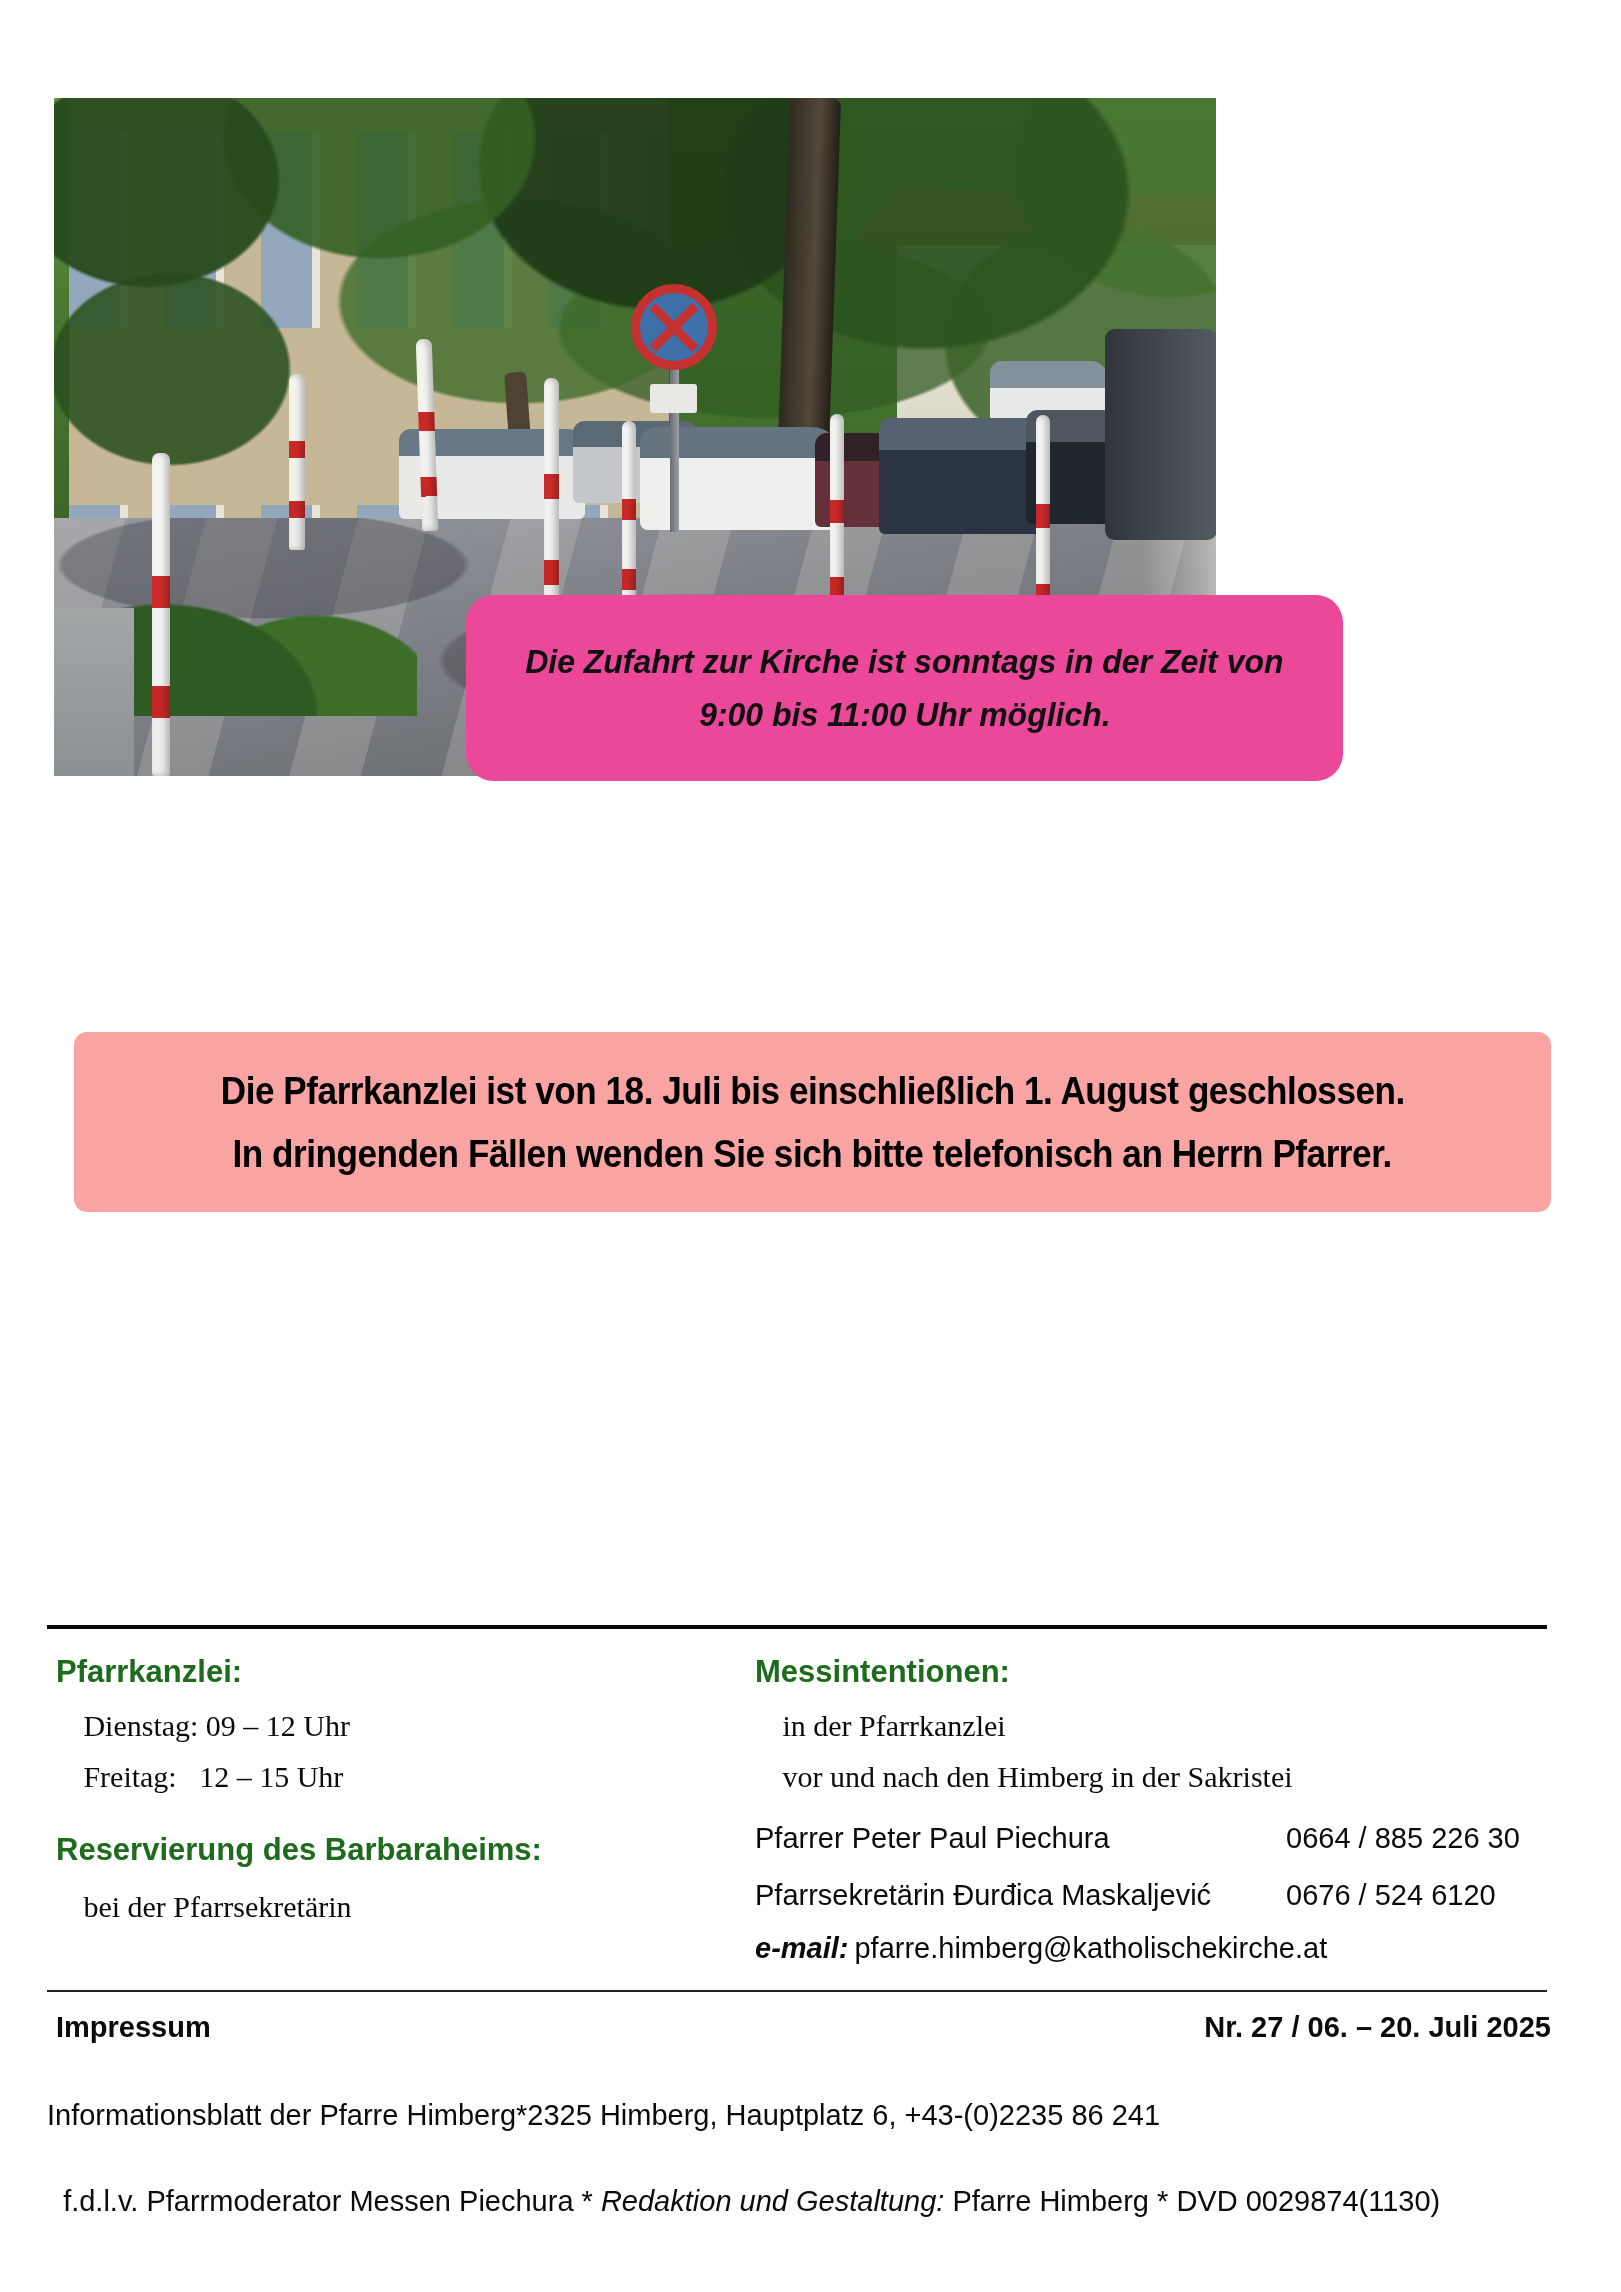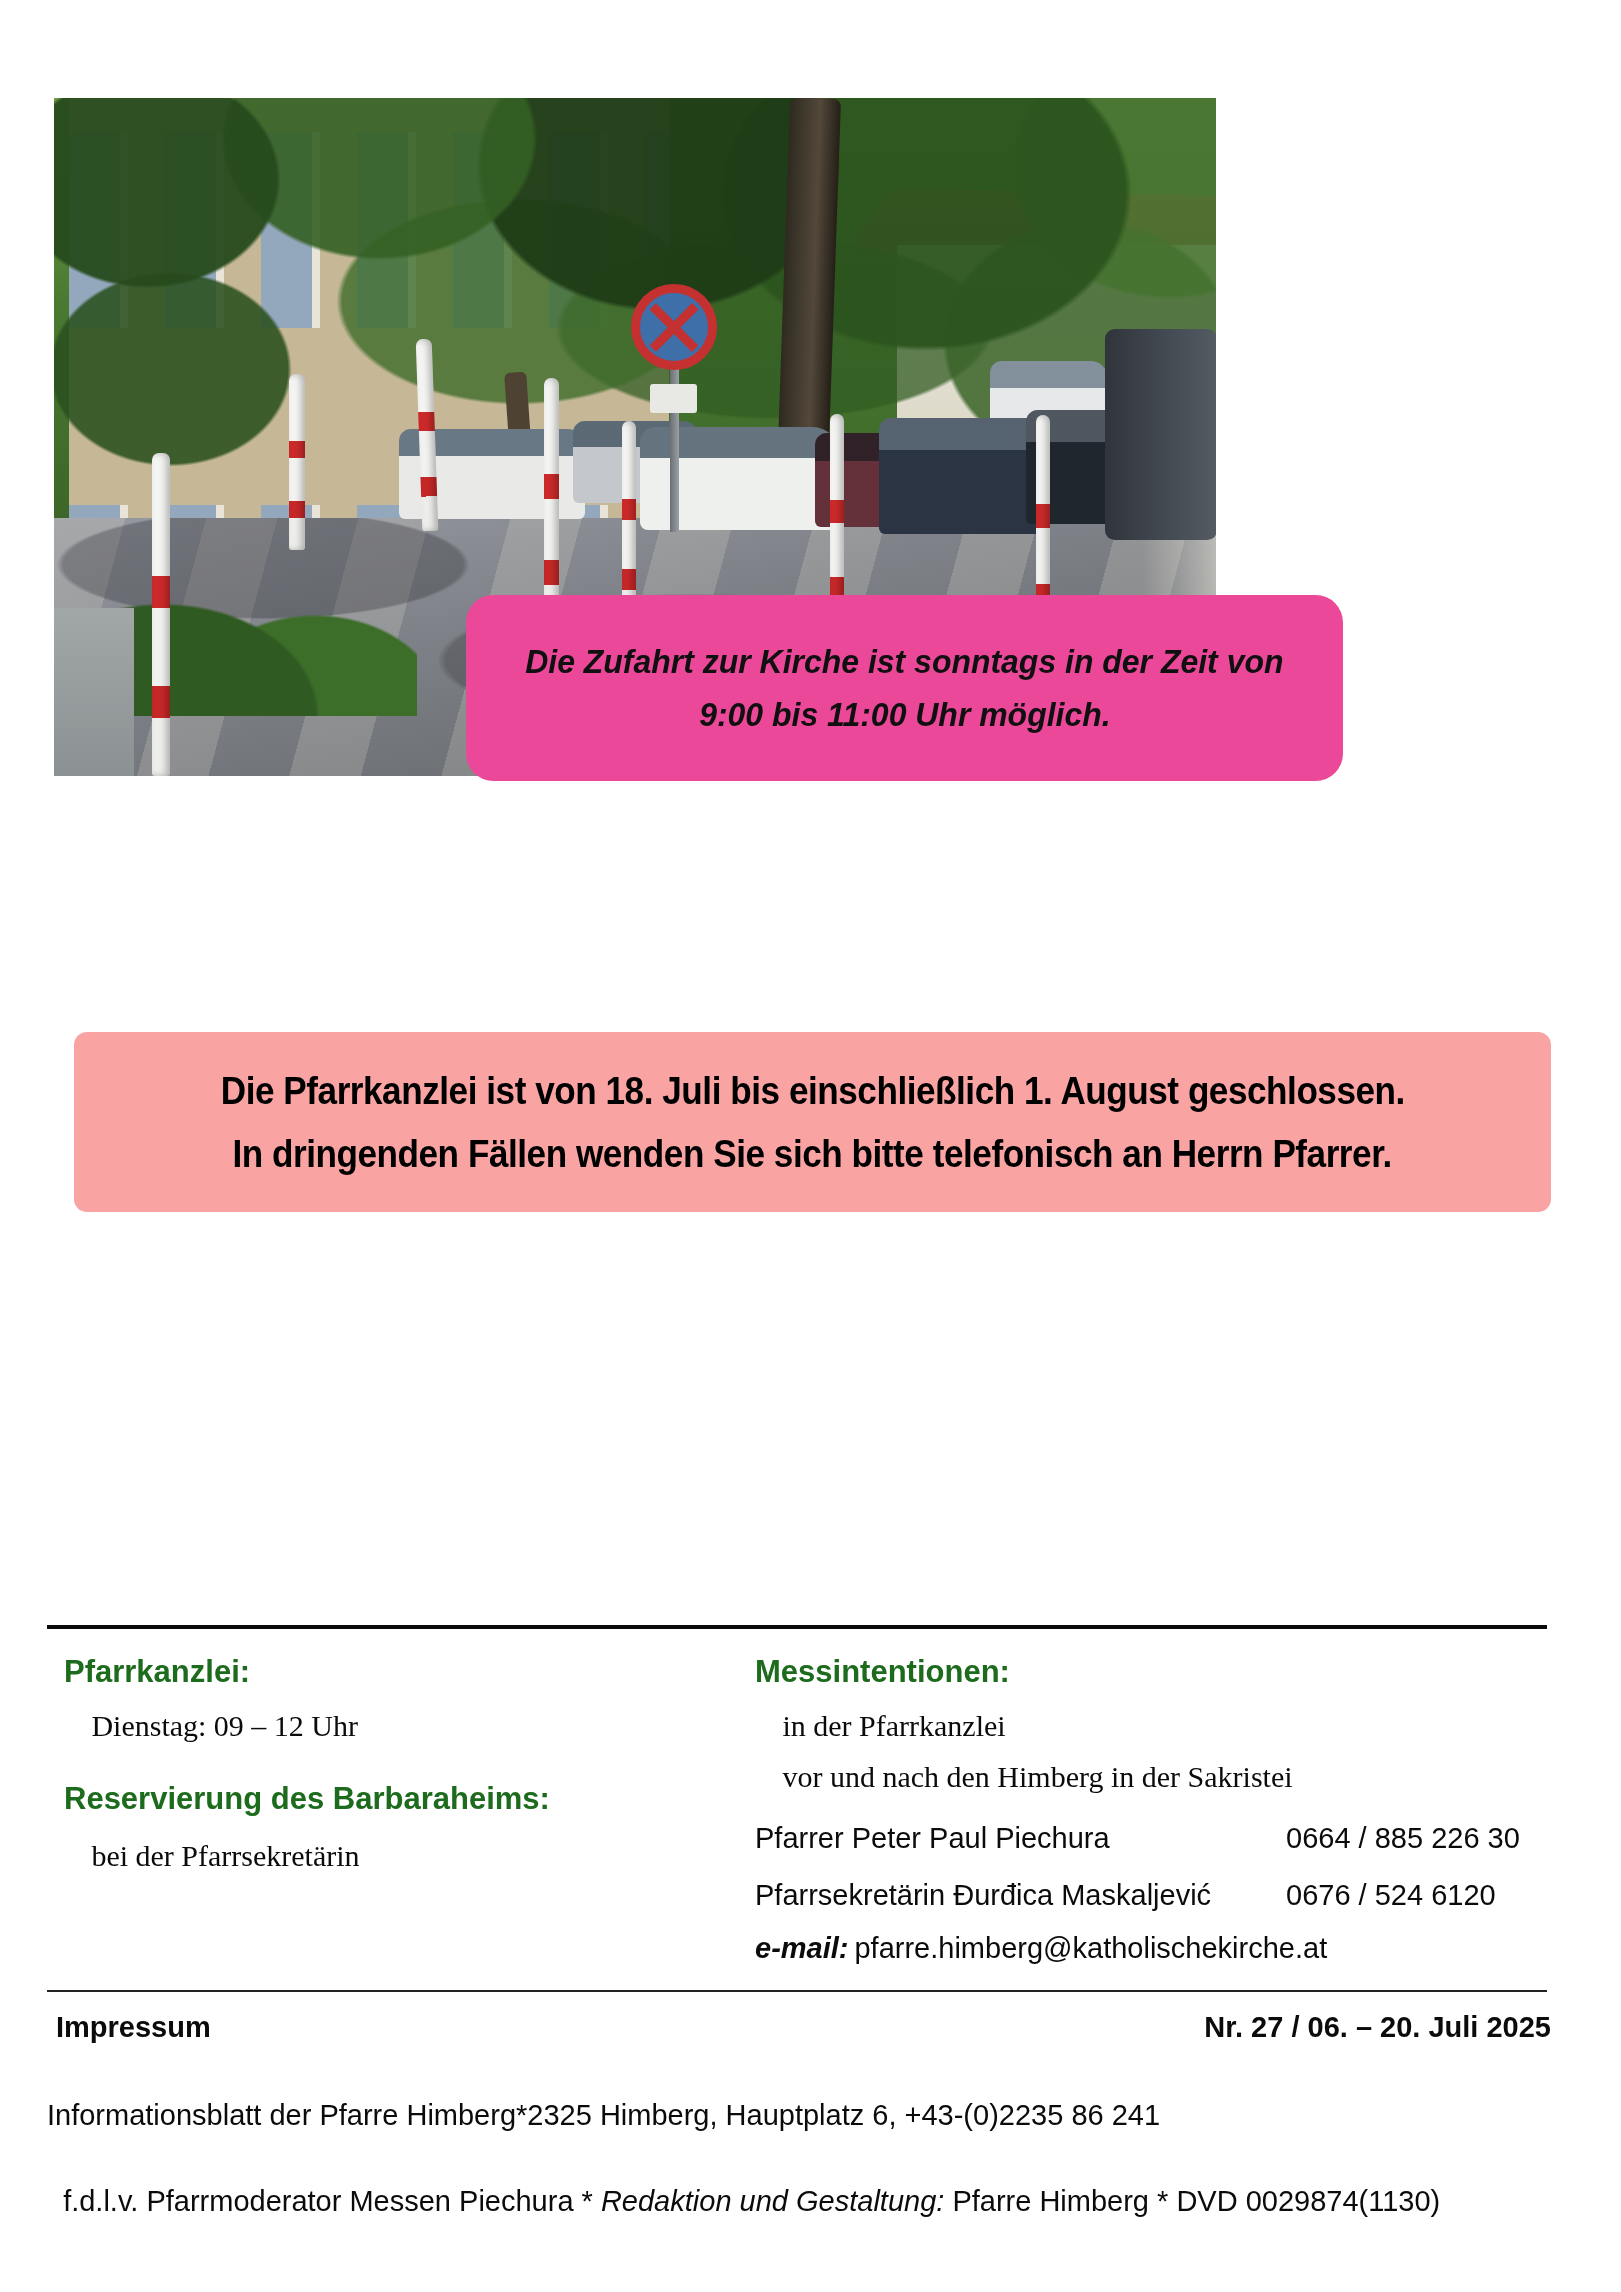--- a/index.html
+++ b/index.html
@@ -55,7 +55,7 @@
   .hr1{left:47px;top:1625px;width:1500px;height:3.9px;background:#0a0a0a;}
   .hr2{left:47px;top:1990px;width:1500px;height:2px;background:#222;}
   .col{top:1643px;}
-  .col-left{left:56px;width:686px;margin-left:8px;}
+  .col-left{left:56px;width:686px;}
   .col-right{left:755px;width:796px;}
   .ch{height:57px;display:flex;align-items:center;font-size:31px;font-weight:700;color:#1d6b1d;}
   .cl{height:51px;display:flex;align-items:center;padding-left:27.4px;font-size:30px;white-space:pre-wrap;font-family:Liberation Serif, serif;}

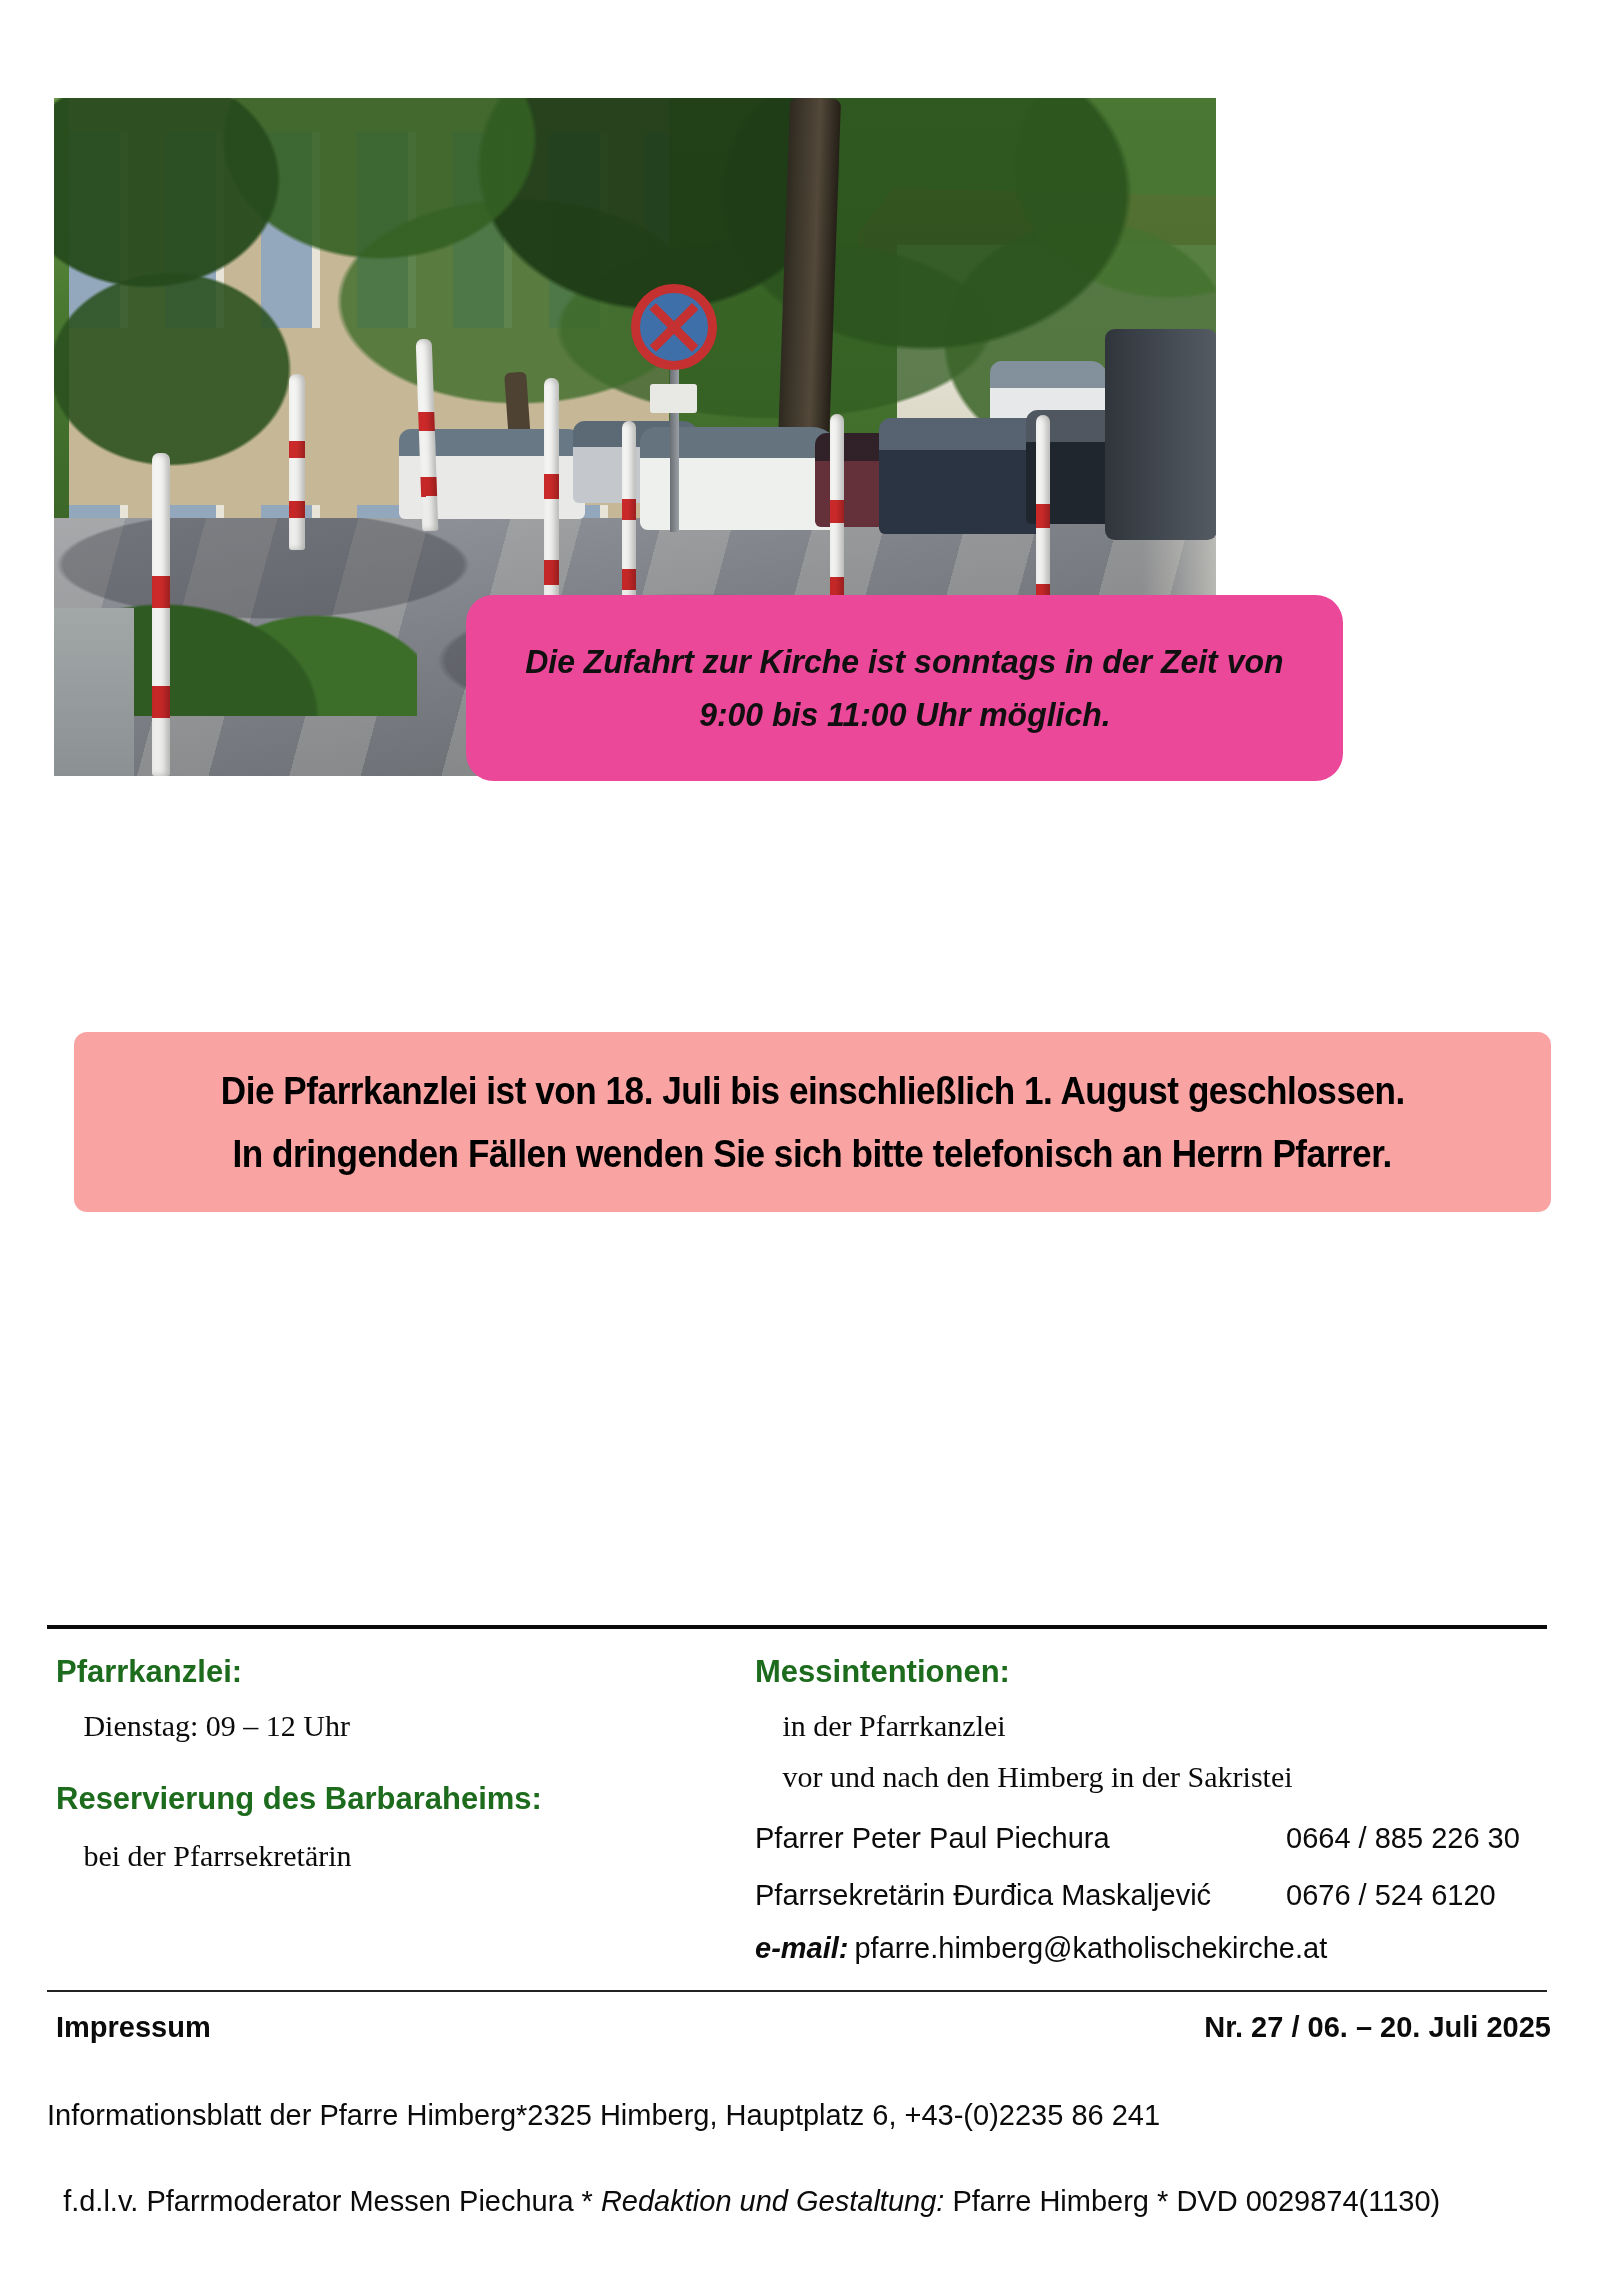--- a/index.html
+++ b/index.html
@@ -133,6 +133,7 @@
 <div class="abs col col-left">
   <div class="ch">Pfarrkanzlei:</div>
   <div class="cl">Dienstag: 09 – 12 Uhr</div>
+  <div class="cl">Freitag:   12 – 15 Uhr</div>
   <div class="cspacer"></div>
   <div class="ch">Reservierung des Barbaraheims:</div>
   <div class="cl cl-tall">bei der Pfarrsekretärin</div>

